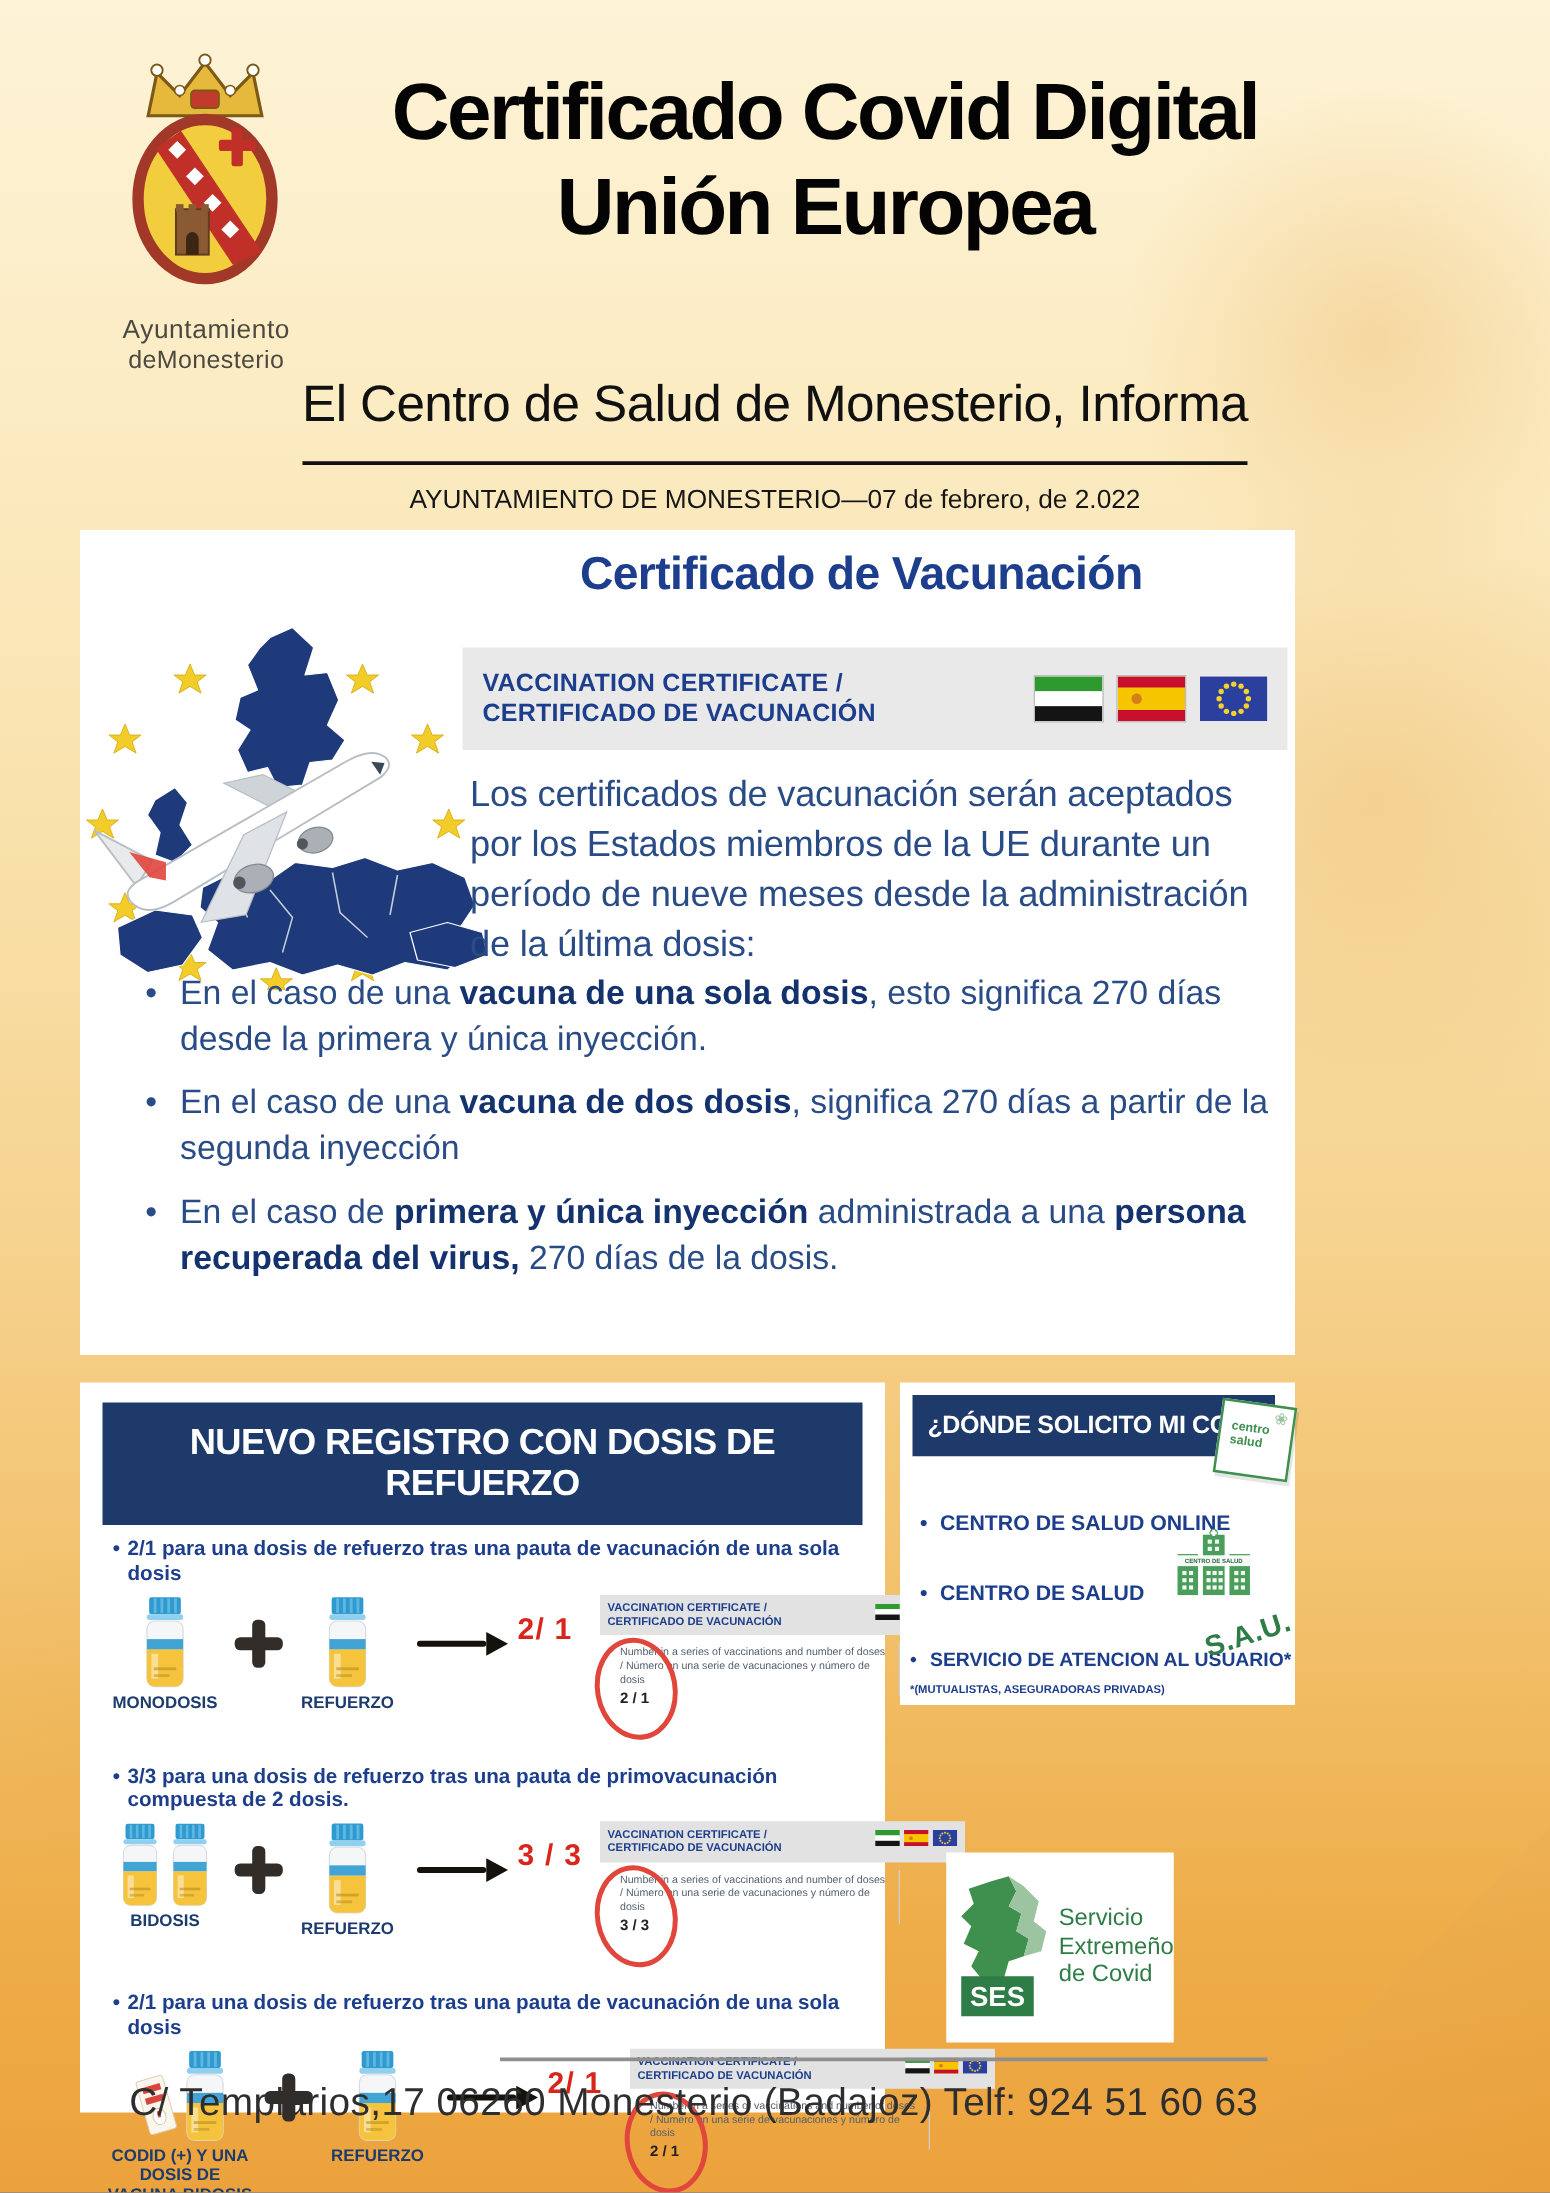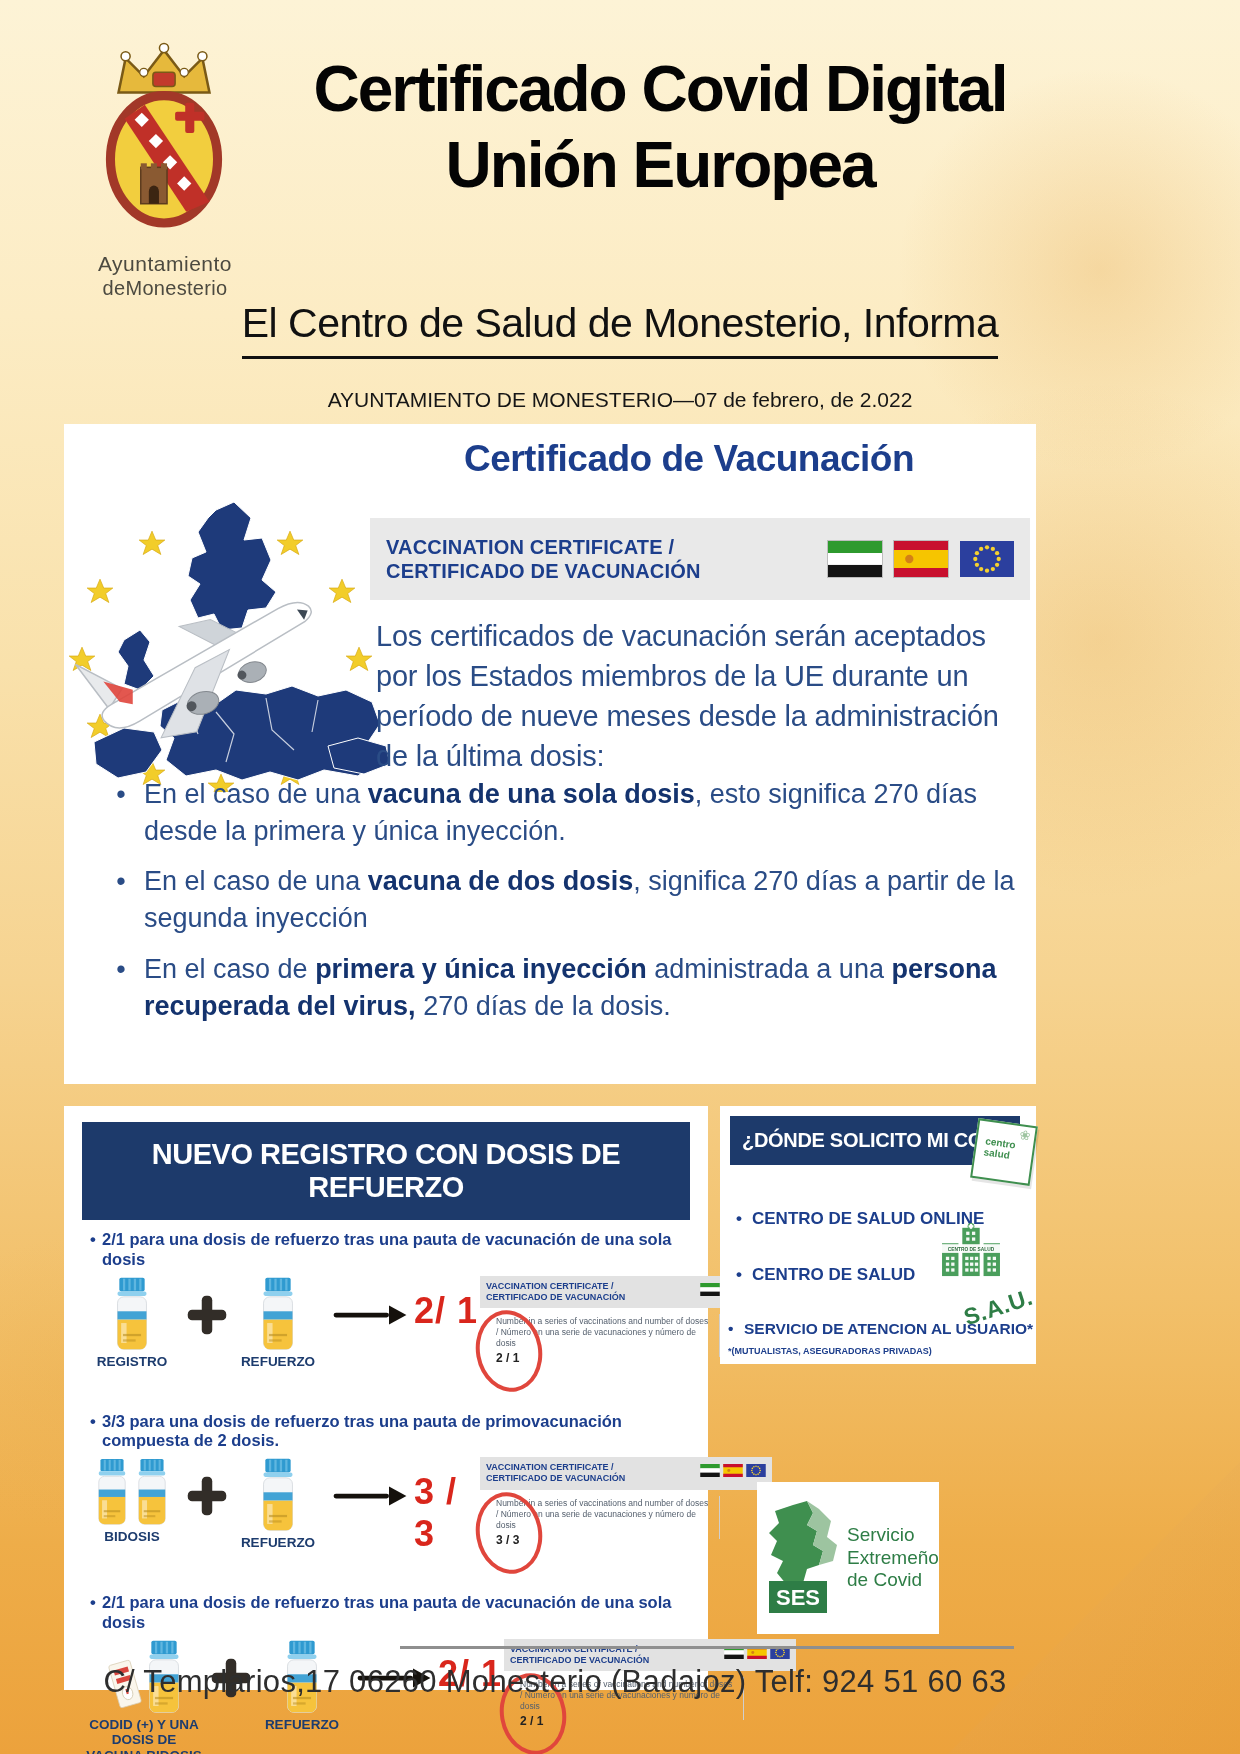--- a/index.html
+++ b/index.html
@@ -25,7 +25,7 @@
   .main-title { position:absolute; left:270px; top:52px; width:780px; text-align:center;
     font-weight:800; font-size:64px; line-height:1.18; color:#040404; letter-spacing:-2px; }
   .heading { position:absolute; left:100px; top:300px; width:1040px; text-align:center; }
-  .heading span { font-size:41px; color:#111; border-bottom:3px solid #111; padding-bottom:10px; letter-spacing:-.5px; }
+  .heading span { font-size:41px; color:#111; border-bottom:3px solid #111; padding-bottom:23px; letter-spacing:-.5px; }
   .subheading { position:absolute; left:120px; top:388px; width:1000px; text-align:center;
     font-size:21px; color:#161616; font-weight:500; }
 

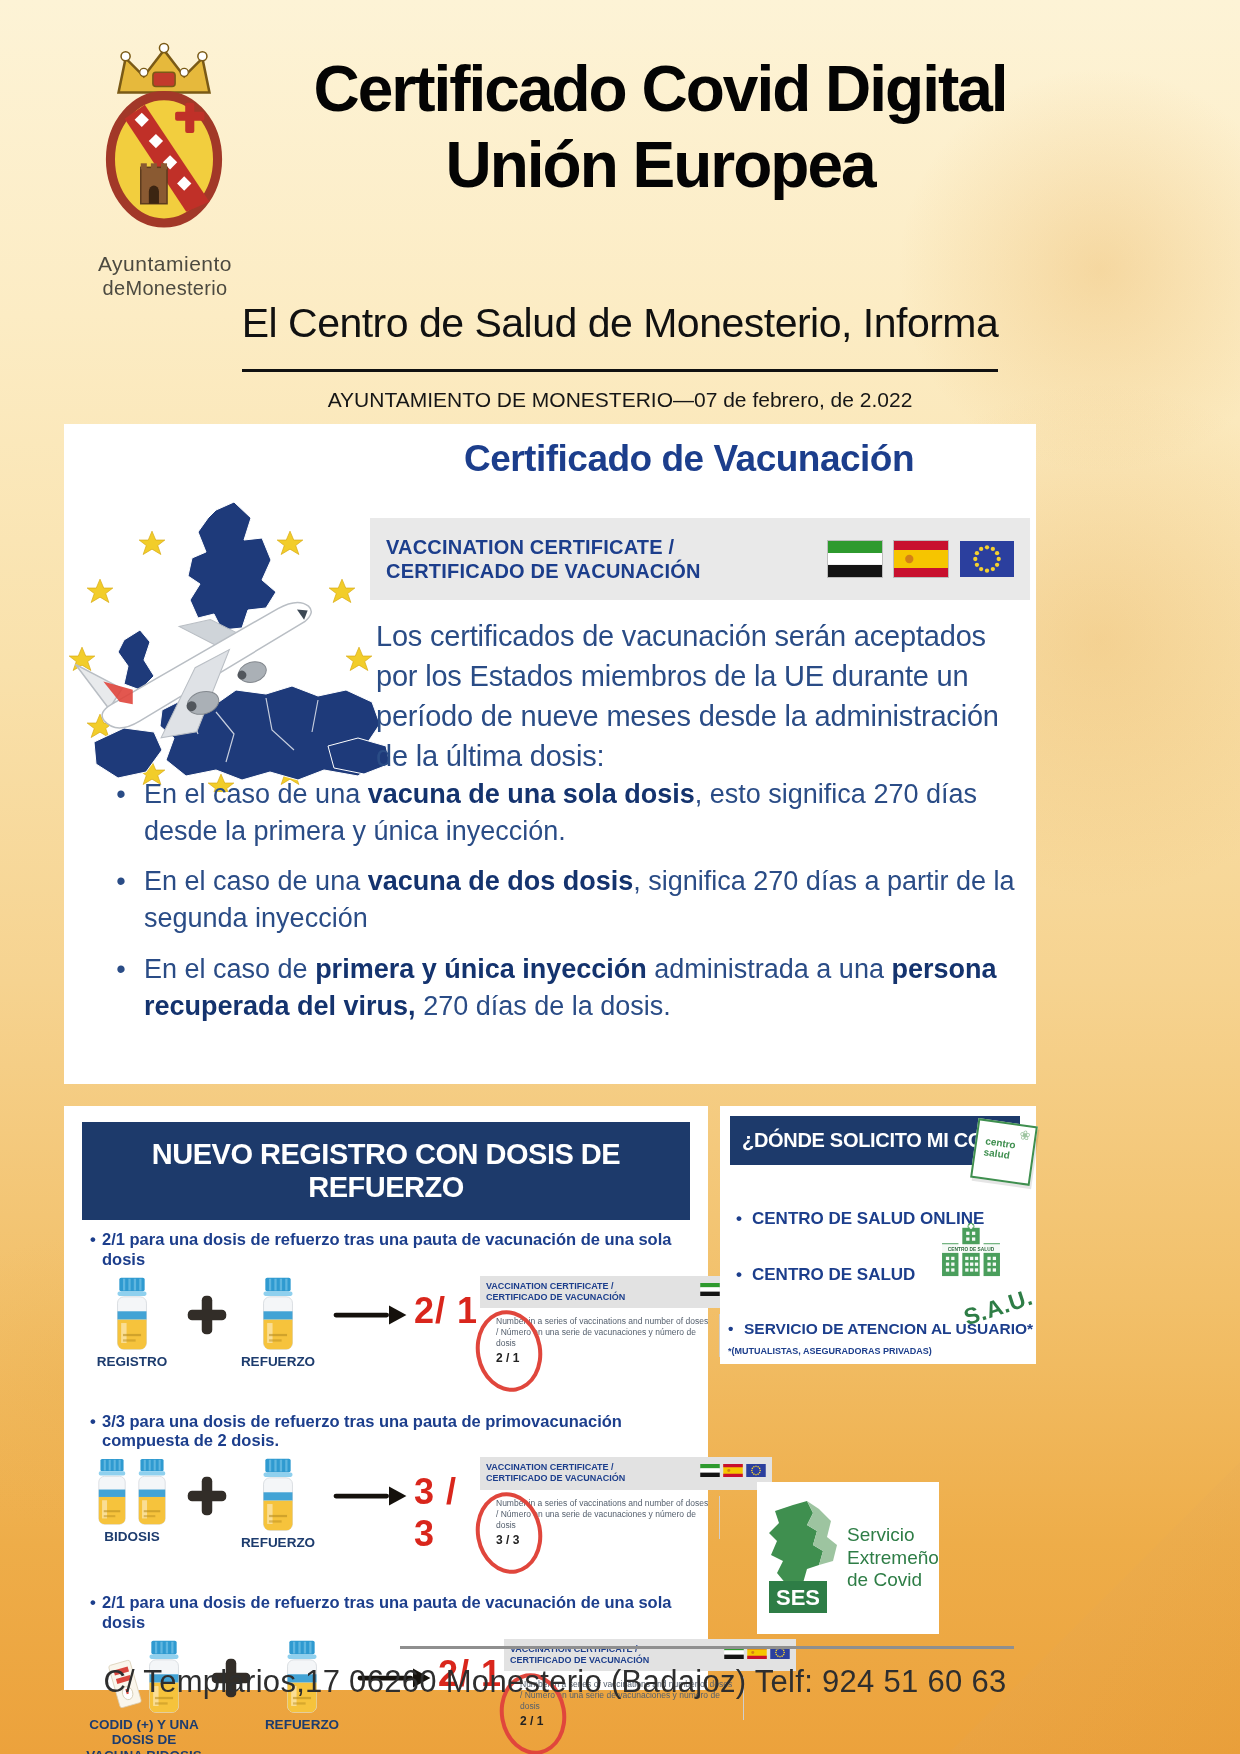--- a/index.html
+++ b/index.html
@@ -65,7 +65,7 @@
   .vial-label { font-size:13.5px; font-weight:800; color:#1d3c6e; margin-top:2px; line-height:1.15; }
   .plus { width:42px; height:42px; margin:18px 4px 0 4px; flex:0 0 auto; }
   .arrow { width:76px; height:22px; margin:28px 4px 0 8px; flex:0 0 auto; }
-  .result { font-size:36px; font-weight:800; color:#d9261c; margin:14px 0 0 2px; width:66px; flex:0 0 auto; letter-spacing:1px; }
+  .result { font-size:24px; font-weight:800; color:#d9261c; margin:14px 0 0 2px; width:66px; flex:0 0 auto; letter-spacing:1px; }
   .mini-cert { margin-left:auto; width:292px; flex:0 0 auto; }
   .mc-head { background:#e2e2e2; display:flex; justify-content:space-between; align-items:flex-start; padding:5px 6px; }
   .mc-head-text { font-size:9px; font-weight:800; color:#1c3e8c; line-height:1.25; }

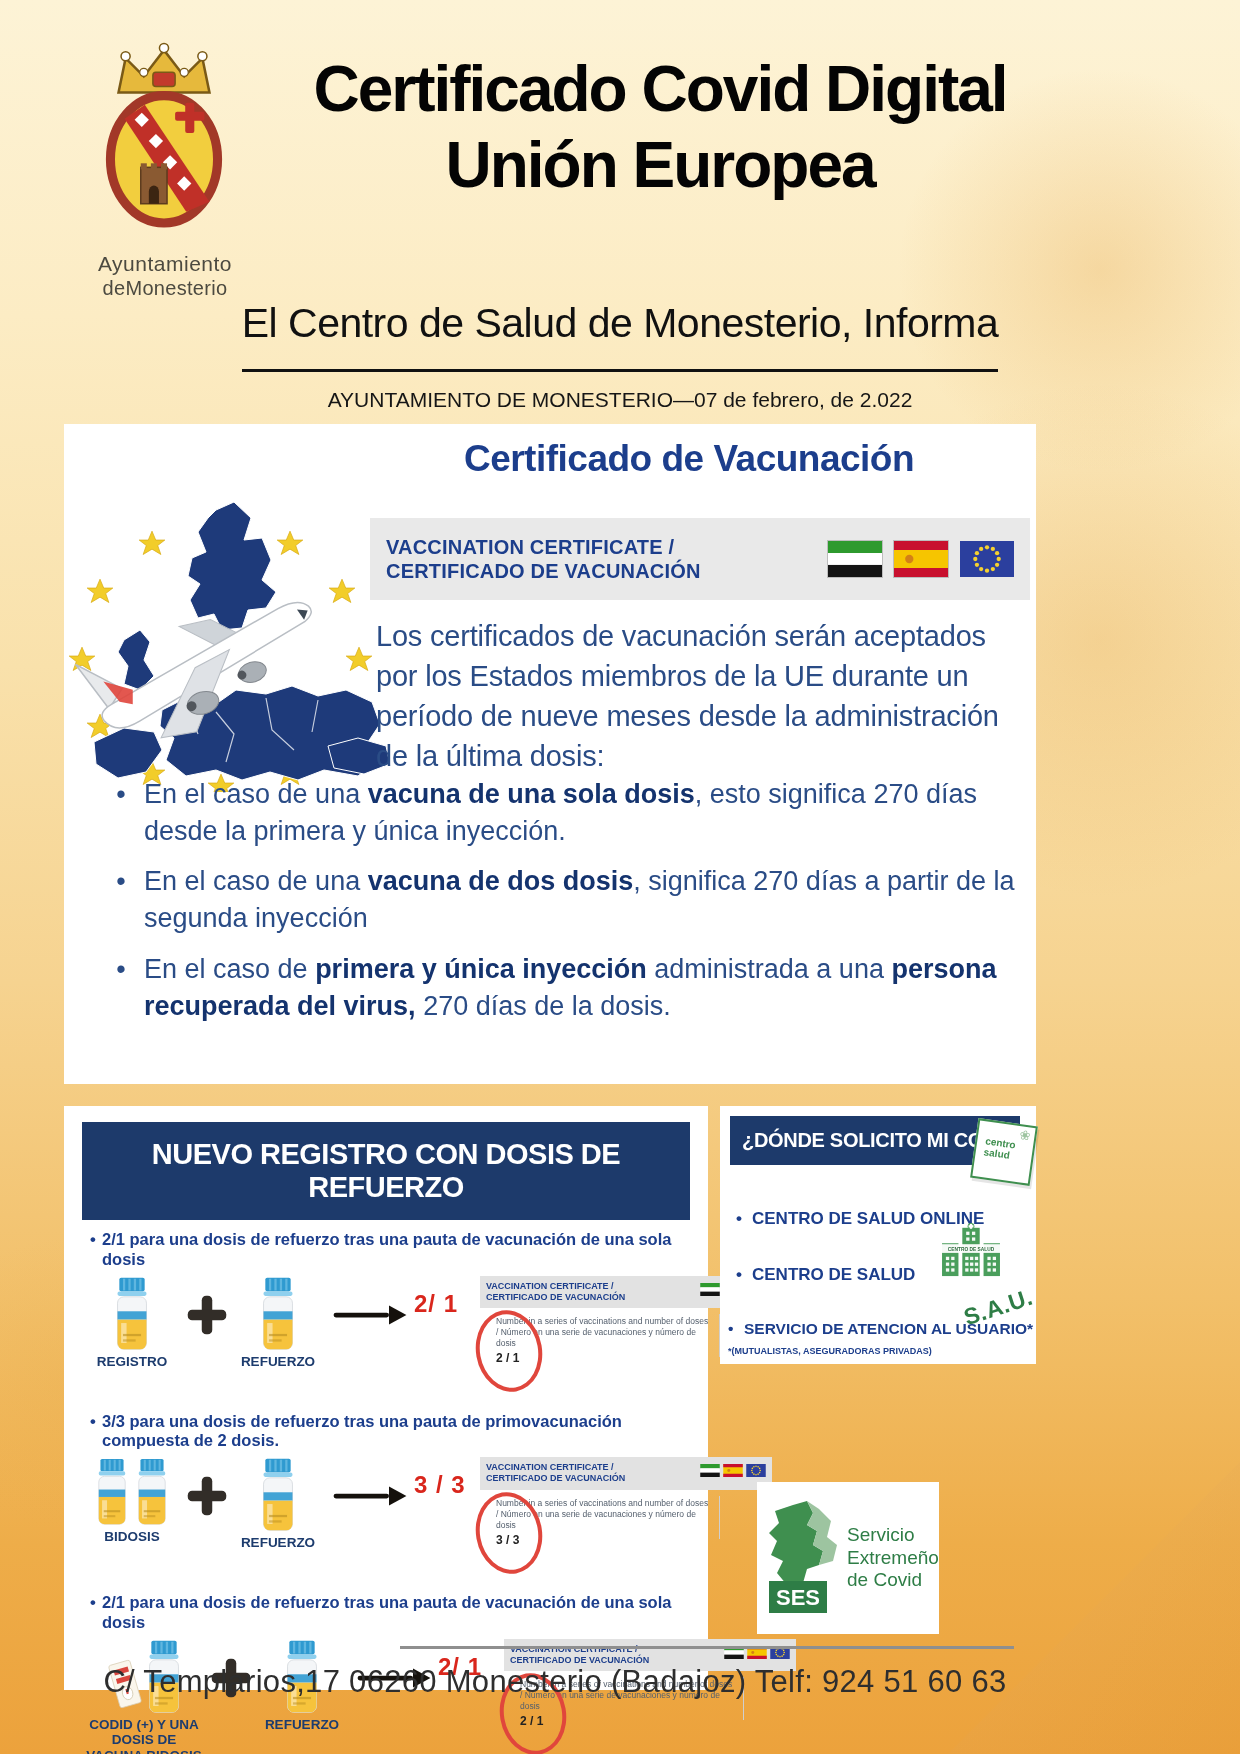--- a/index.html
+++ b/index.html
@@ -358,7 +358,7 @@
               <use href="#sym-vial"></use>
             </svg>
           </div>
-        <div class="vial-label">REGISTRO</div>
+        <div class="vial-label">MONODOSIS</div>
       </div>
       <svg class="plus">
           <use href="#sym-plus"></use>

